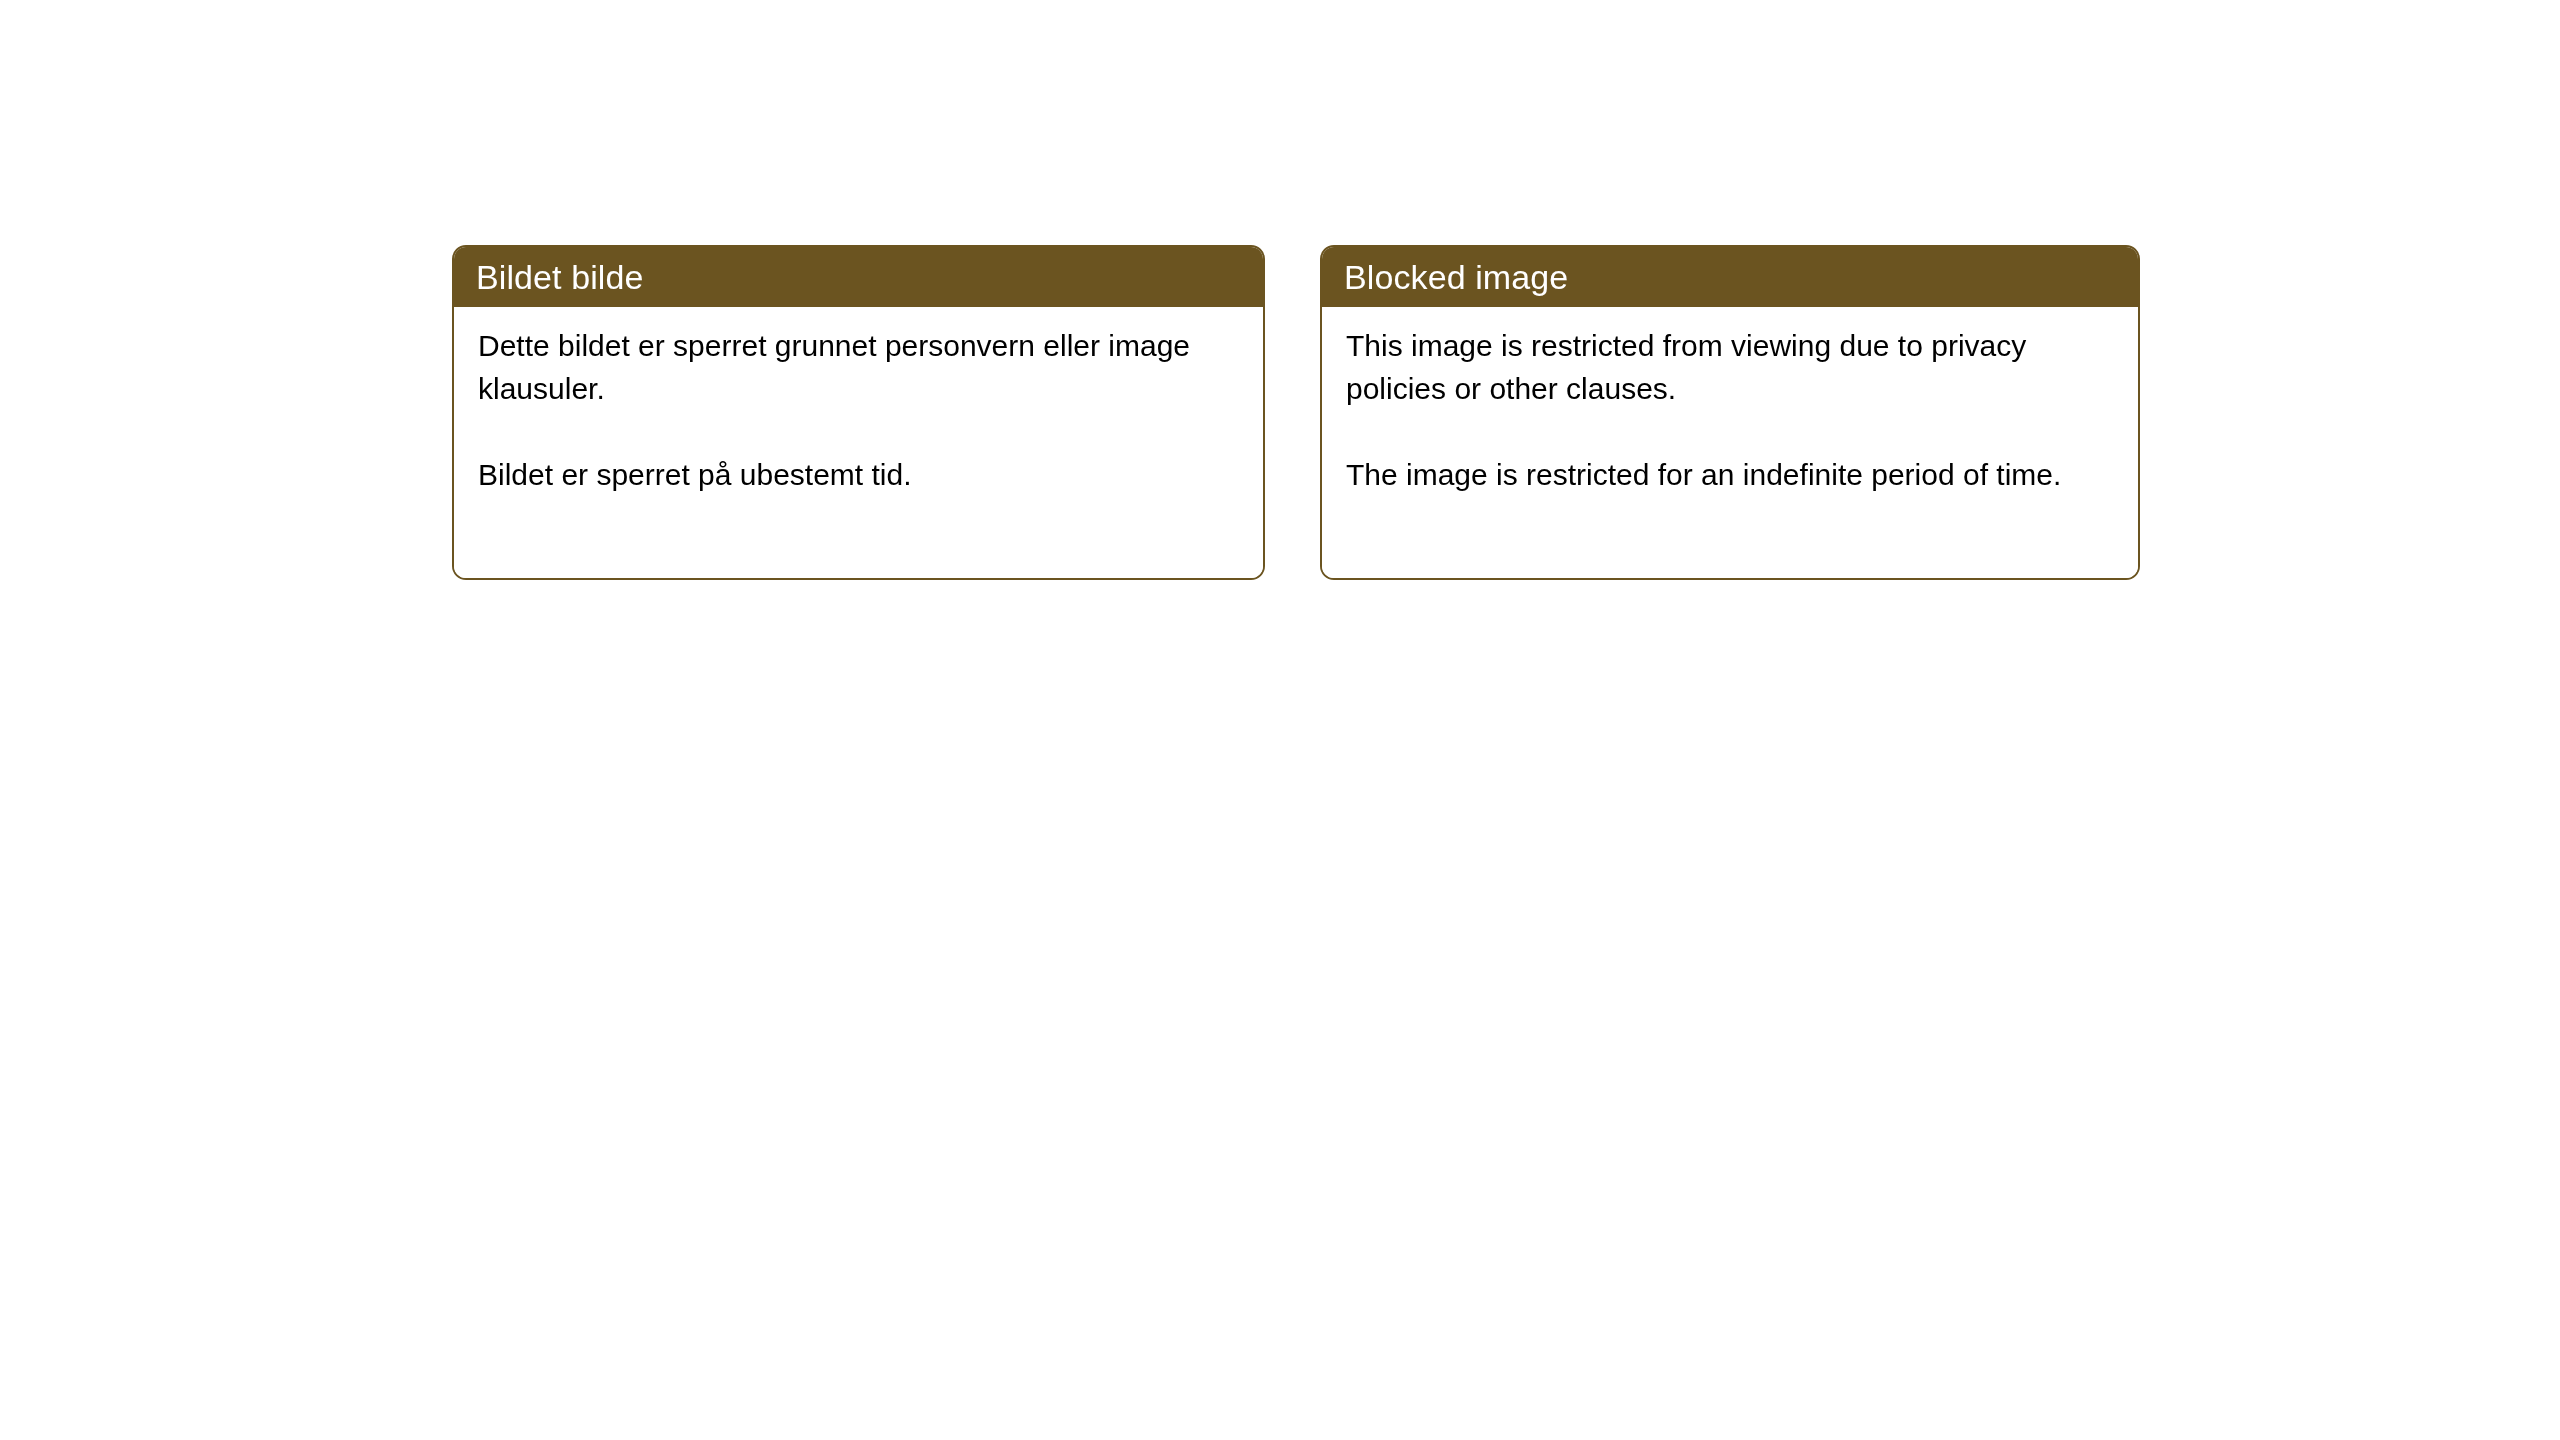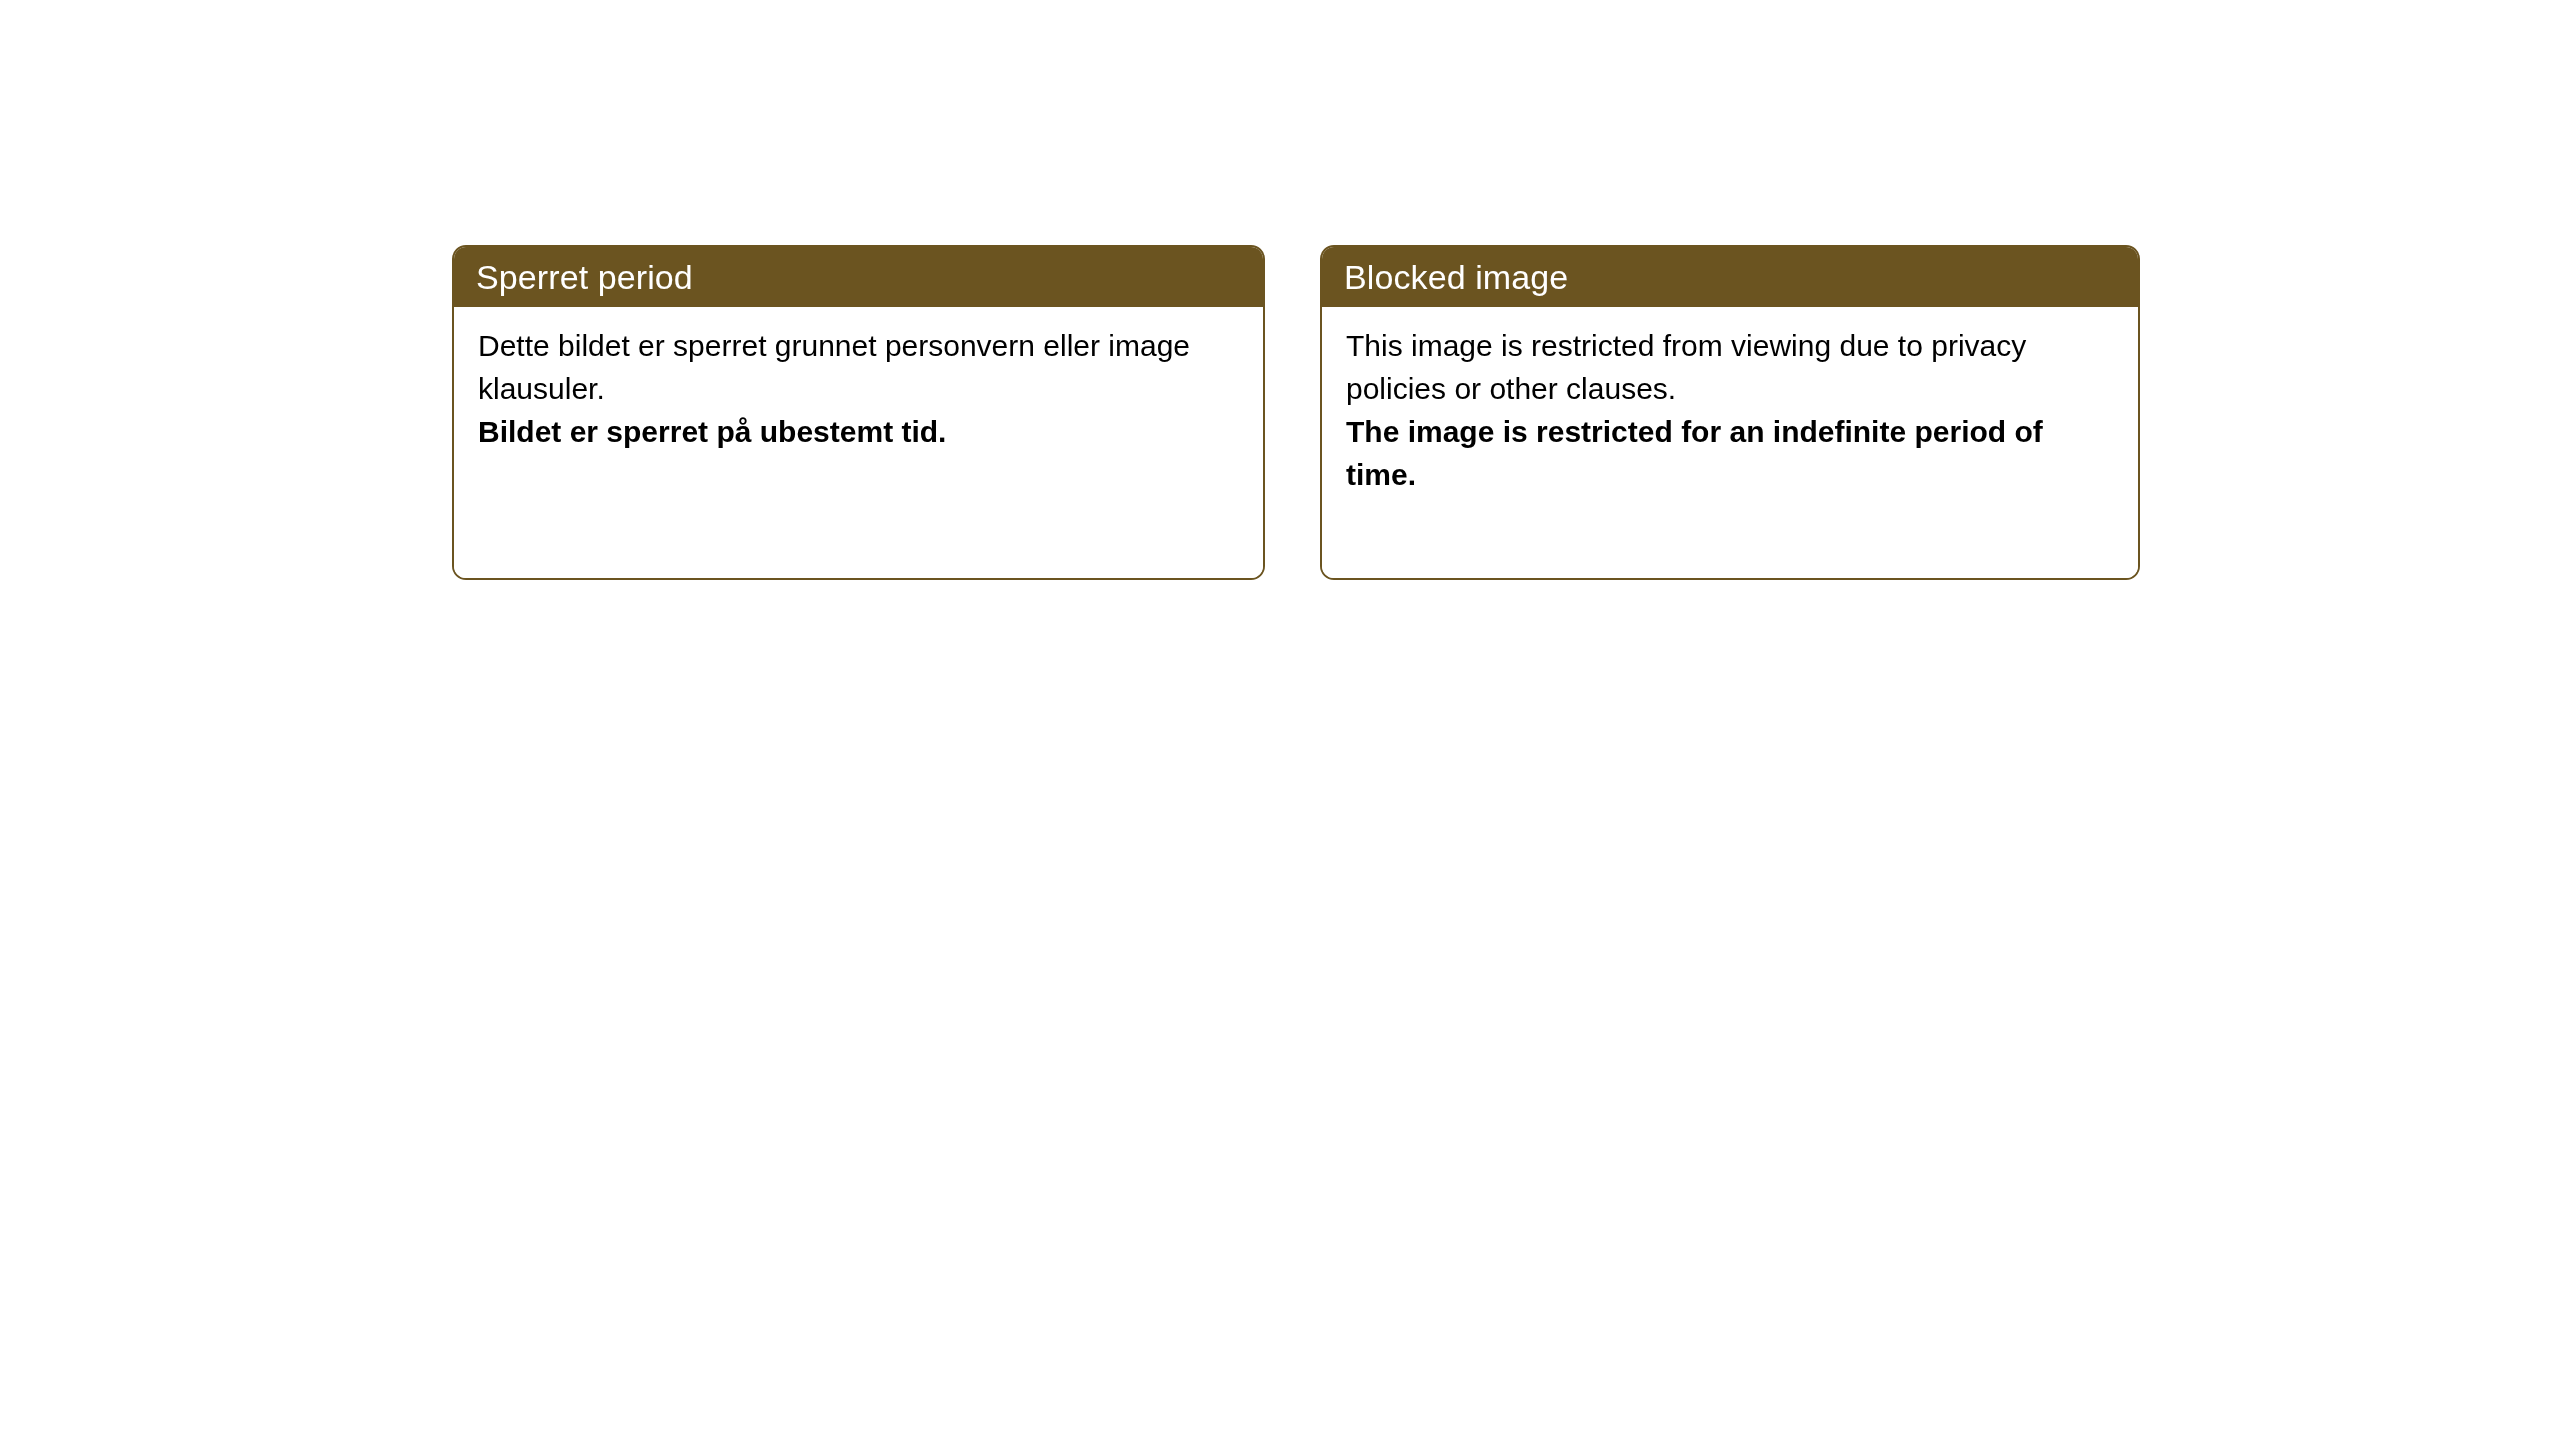--- a/index.html
+++ b/index.html
@@ -90,7 +90,7 @@
 
   <div class="notice-card card-no">
     <div class="card-header">
-      <span class="card-title">Sperret period</span>
+      <span class="card-title">Bildet bilde</span>
     </div>
     <div class="card-body">
       <p class="first">Dette bildet er sperret grunnet personvern eller image klausuler.</p>

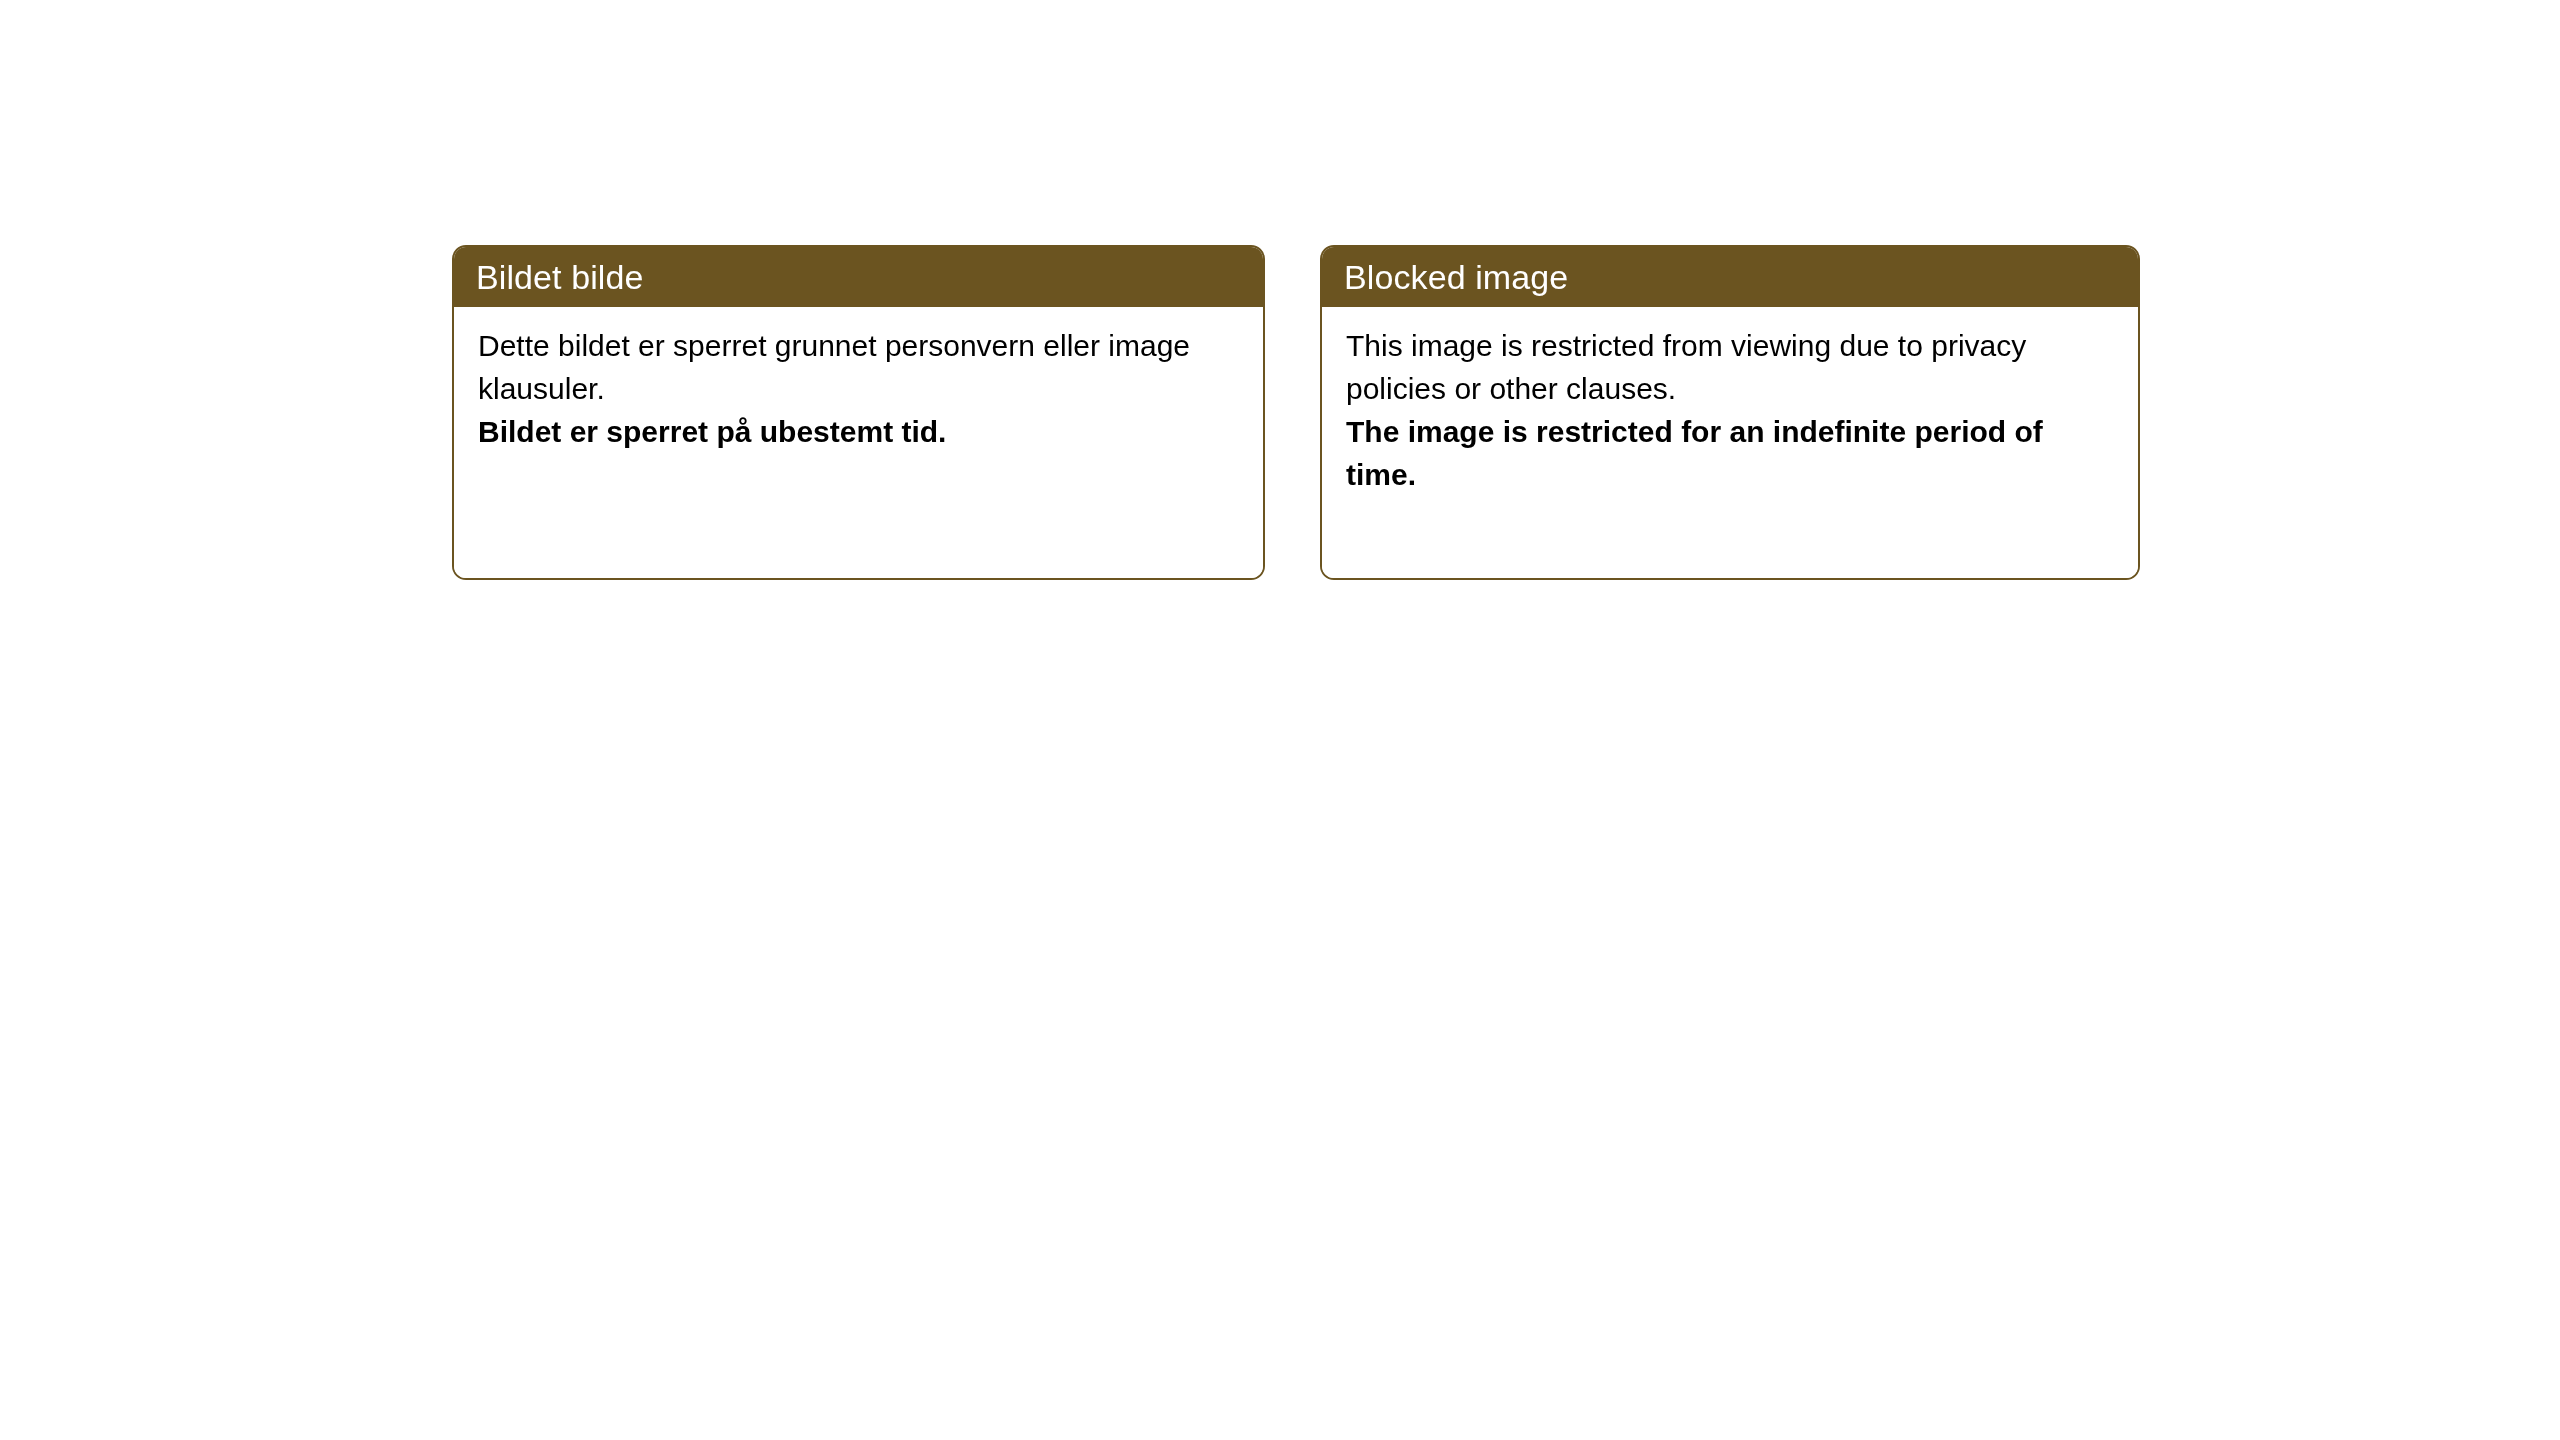--- a/index.html
+++ b/index.html
@@ -80,7 +80,7 @@
   }
 
   .card-body p.second {
-    font-weight: bold;
+    margin-top: 43px;
   }
 </style>
 </head>

